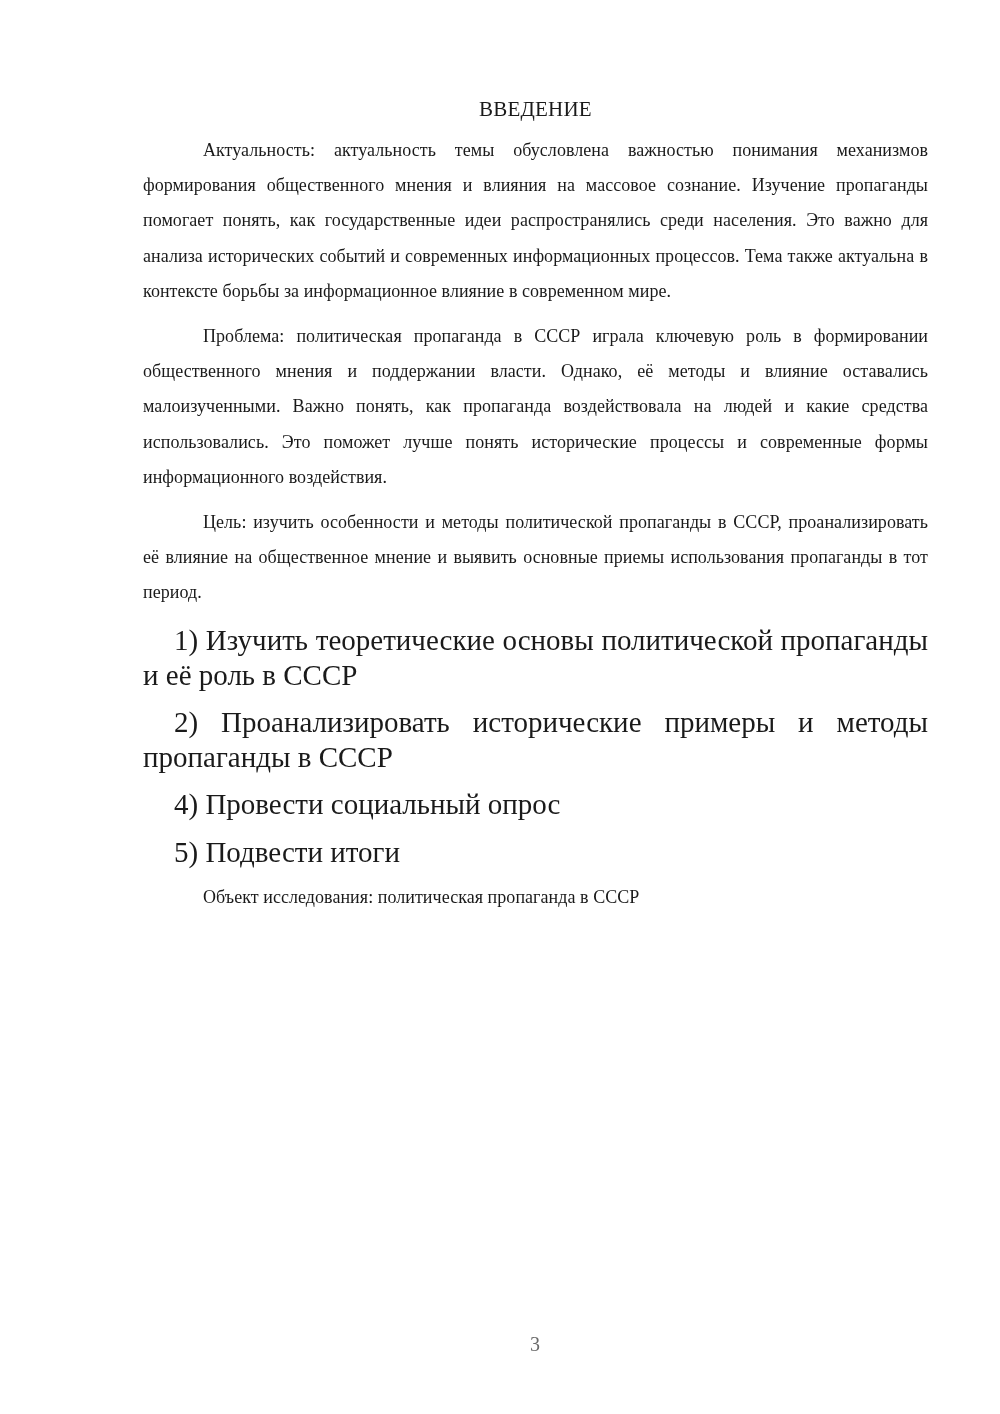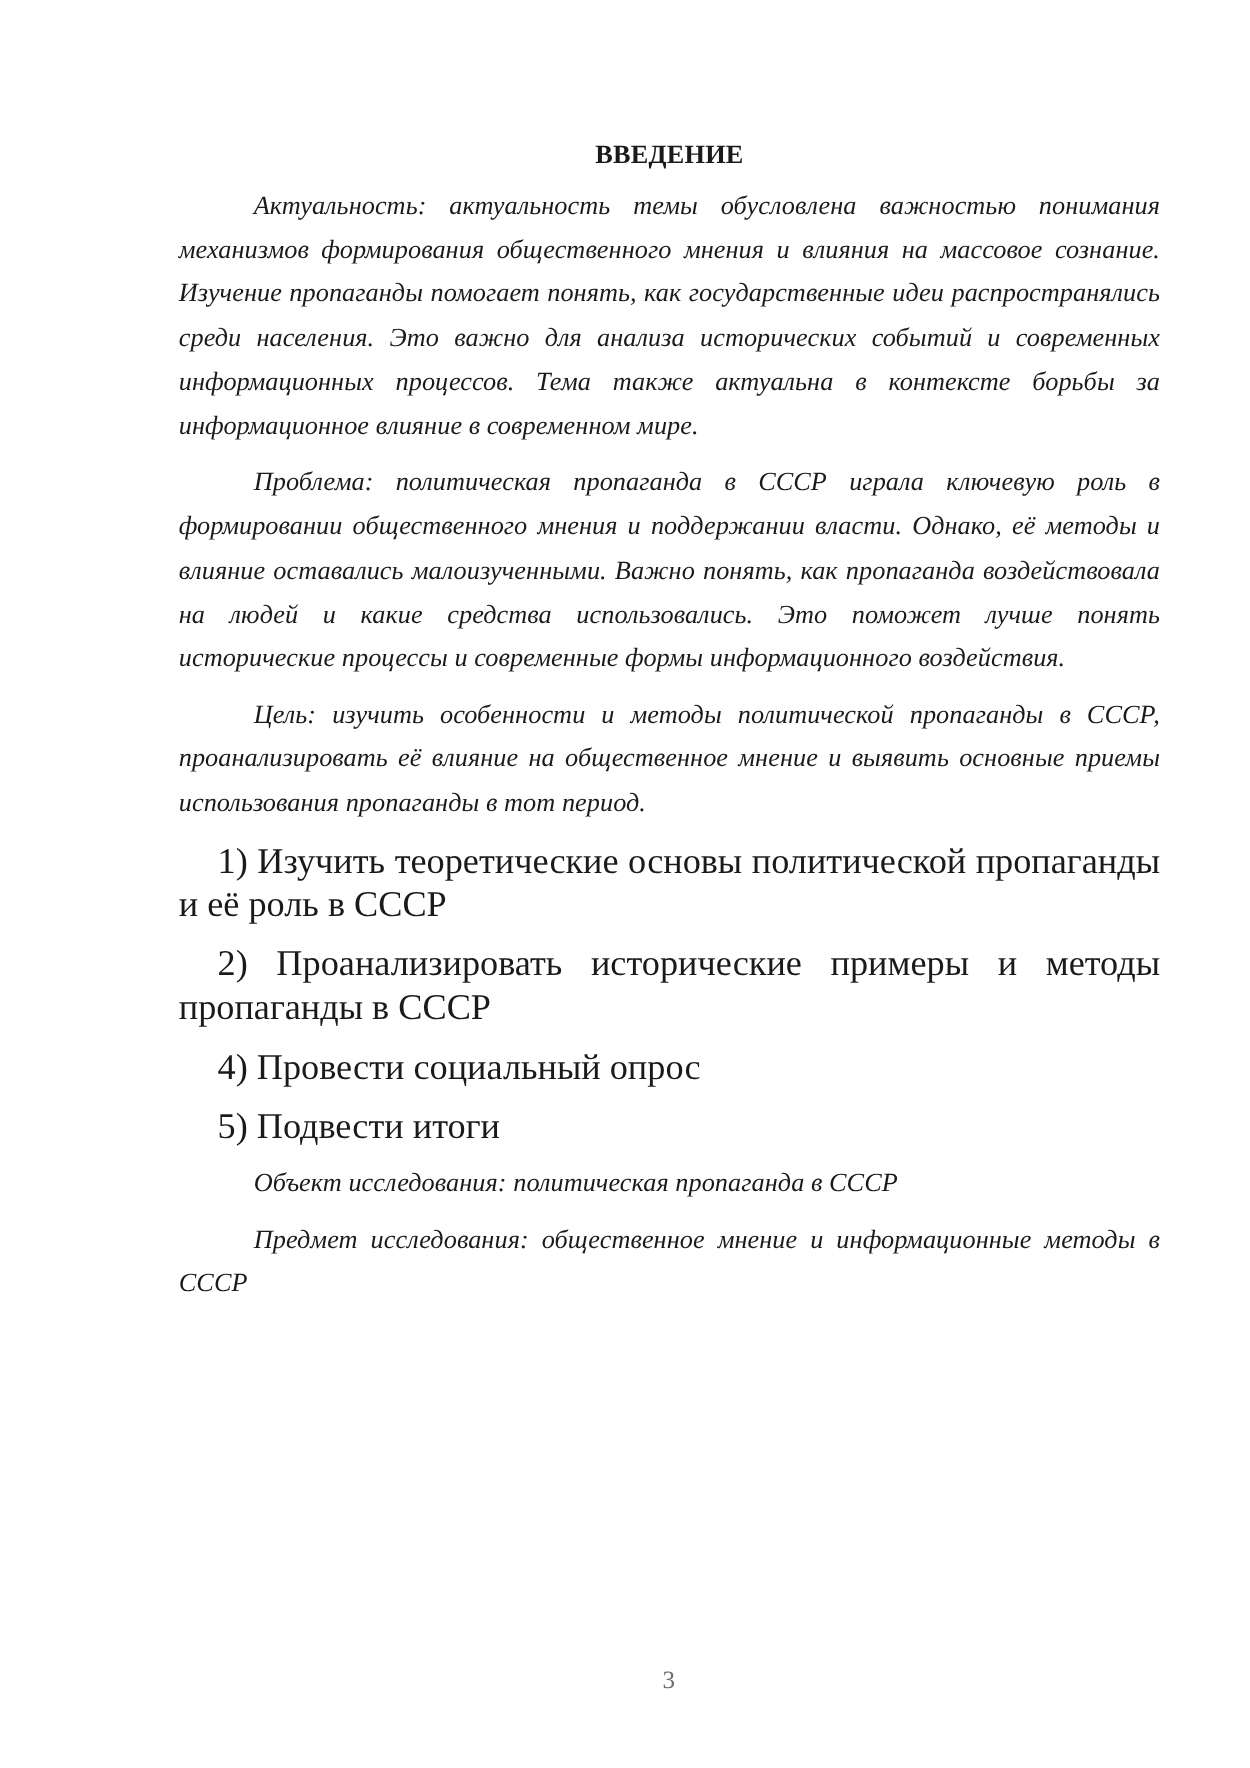--- a/index.html
+++ b/index.html
@@ -23,10 +23,10 @@
     }
     .title {
       text-align: center;
-      font-weight: bold;
+      font-weight: normal;
       font-size: 21px;
       line-height: 35px;
-      margin: 14px 0 6px 0;
+      margin: 0 0 6px 0;
       letter-spacing: 0.2px;
     }
     .para {

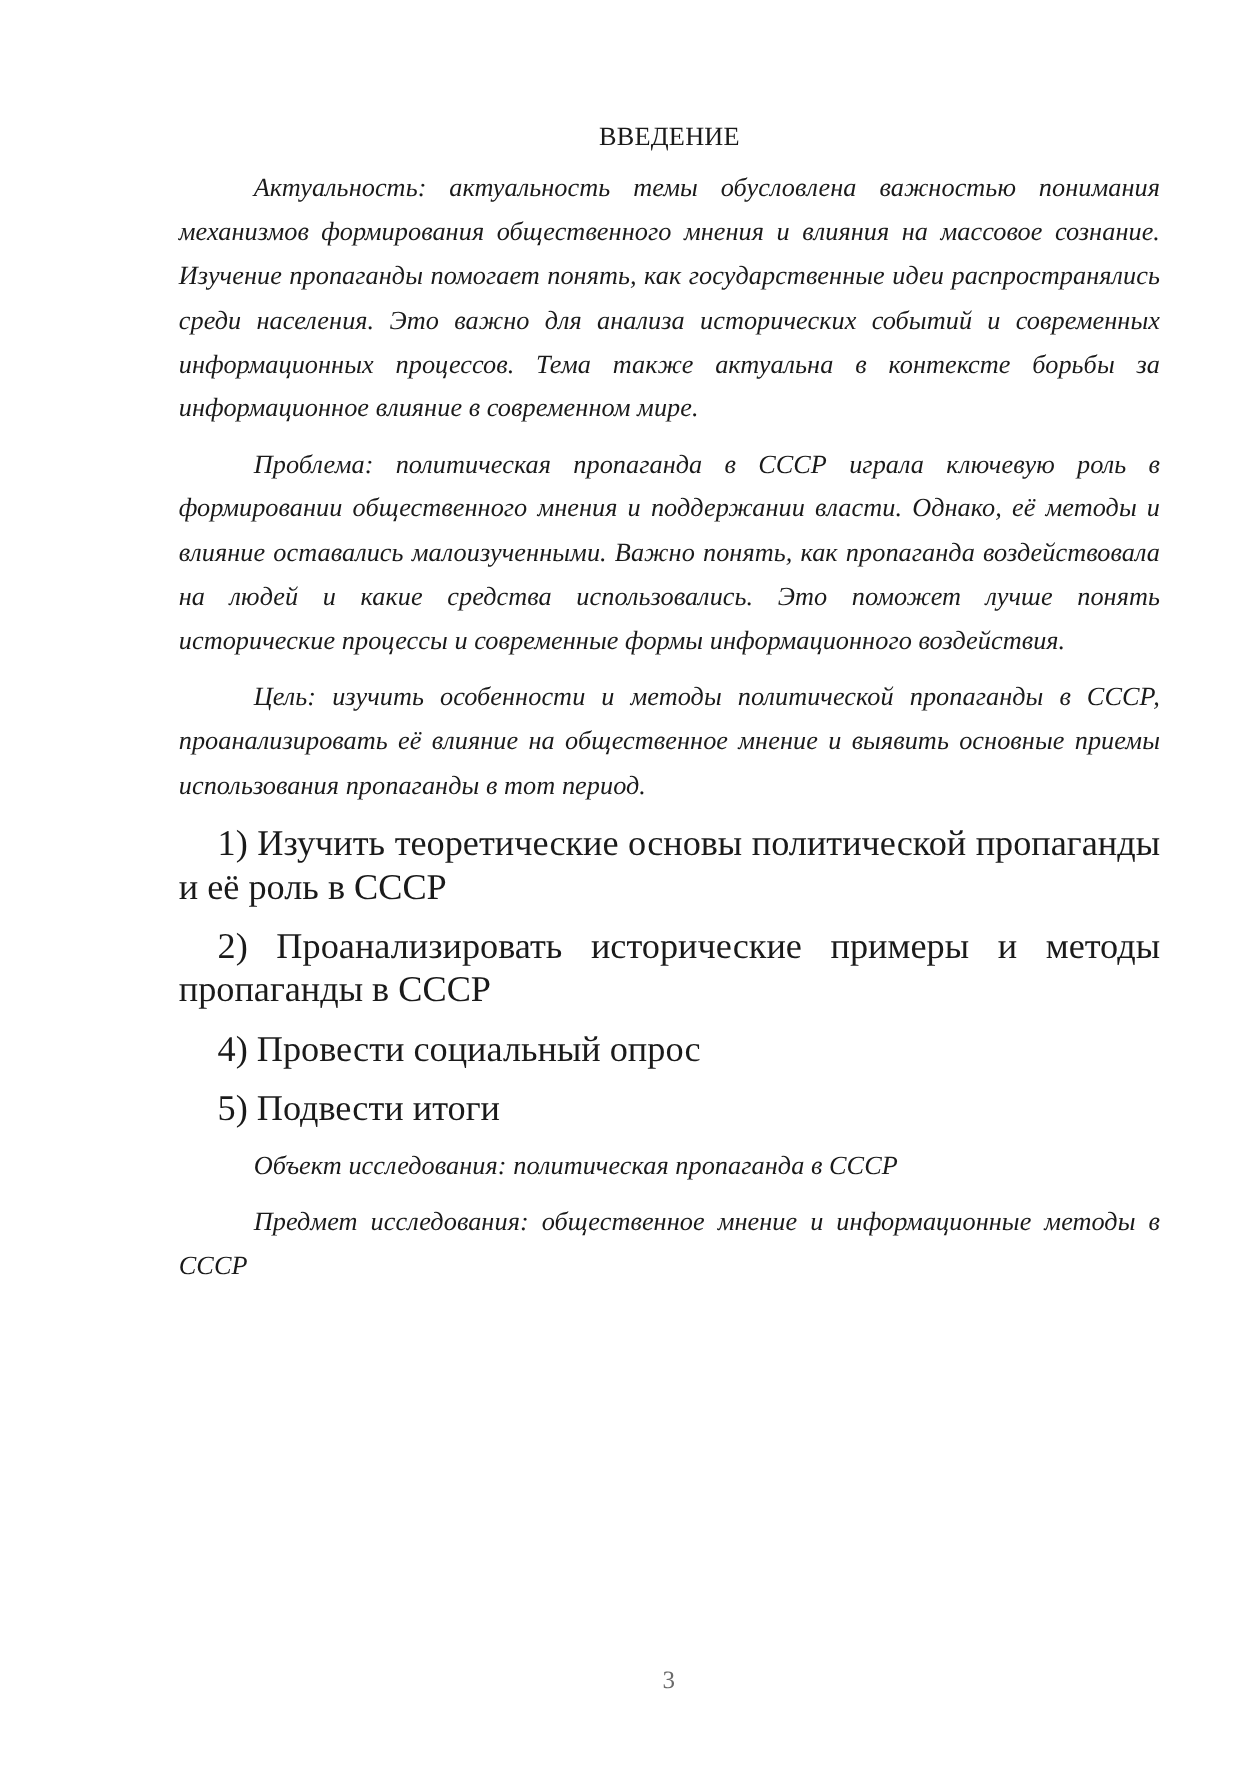--- a/index.html
+++ b/index.html
@@ -30,13 +30,12 @@
       letter-spacing: 0.2px;
     }
     .para {
-      font-size: 21px;
+      font-size: 18px;
       line-height: 35.2px;
       text-align: justify;
       text-indent: 60px;
       margin: 0 0 10px 0;
       letter-spacing: 0.05px;
-      font-style: italic;
     }
     .para.single {
       text-align: left;

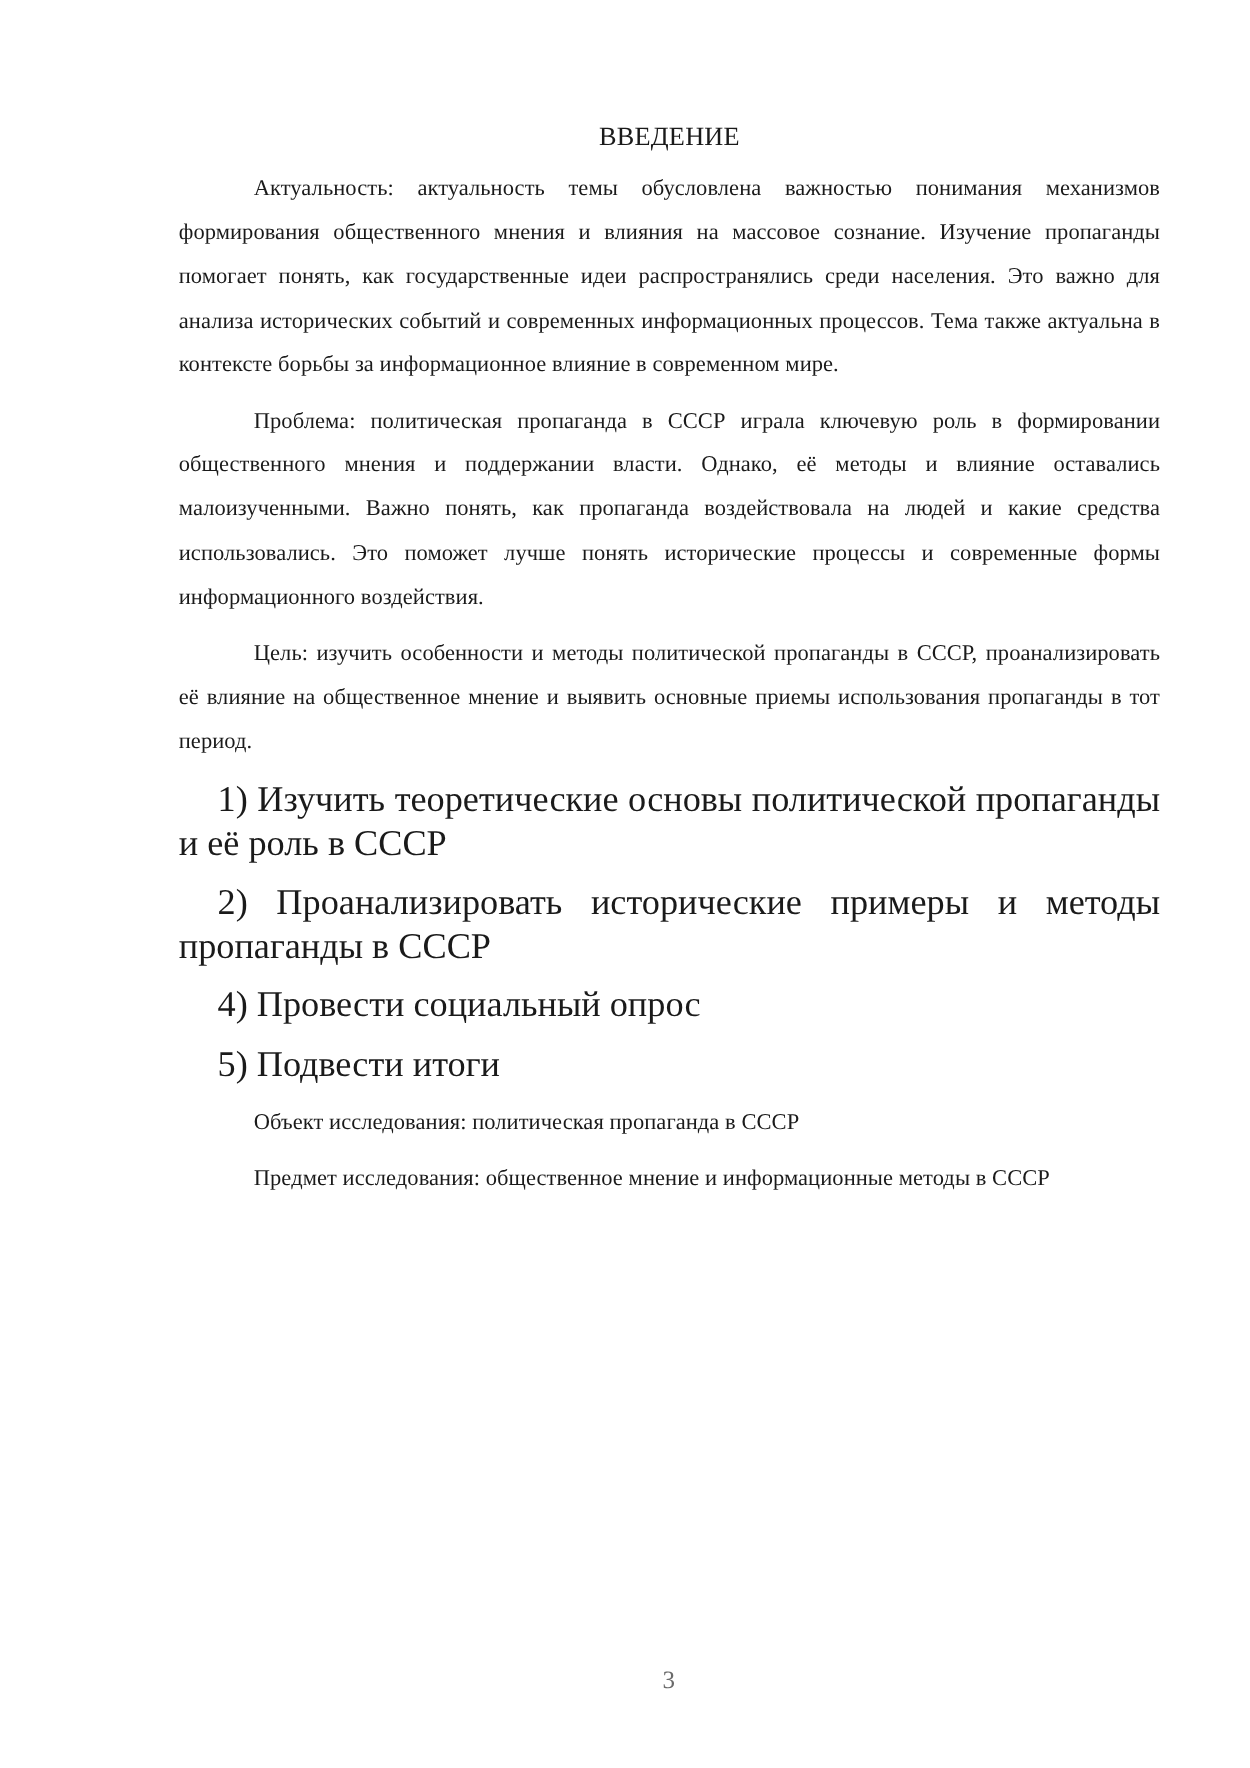--- a/index.html
+++ b/index.html
@@ -83,7 +83,6 @@
 
   <p class="para single">Объект исследования: политическая пропаганда в СССР</p>
 
-  <p class="para">Предмет исследования: общественное мнение и информационные методы в СССР</p>
 
 </div>
 

